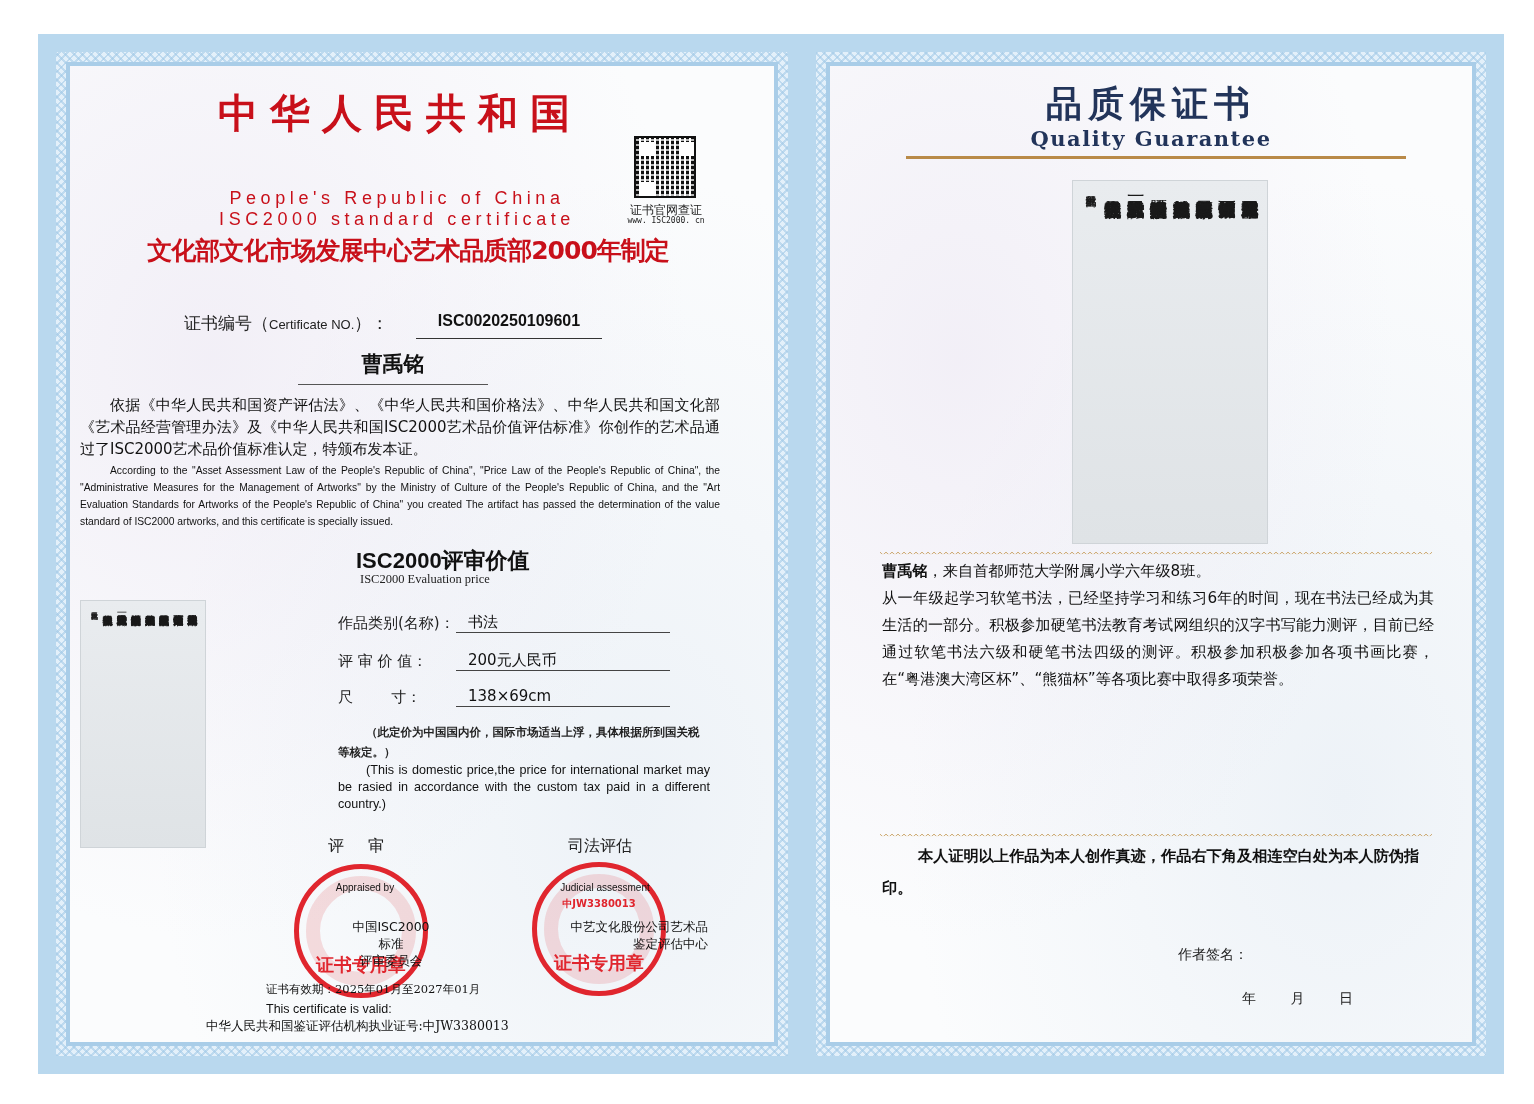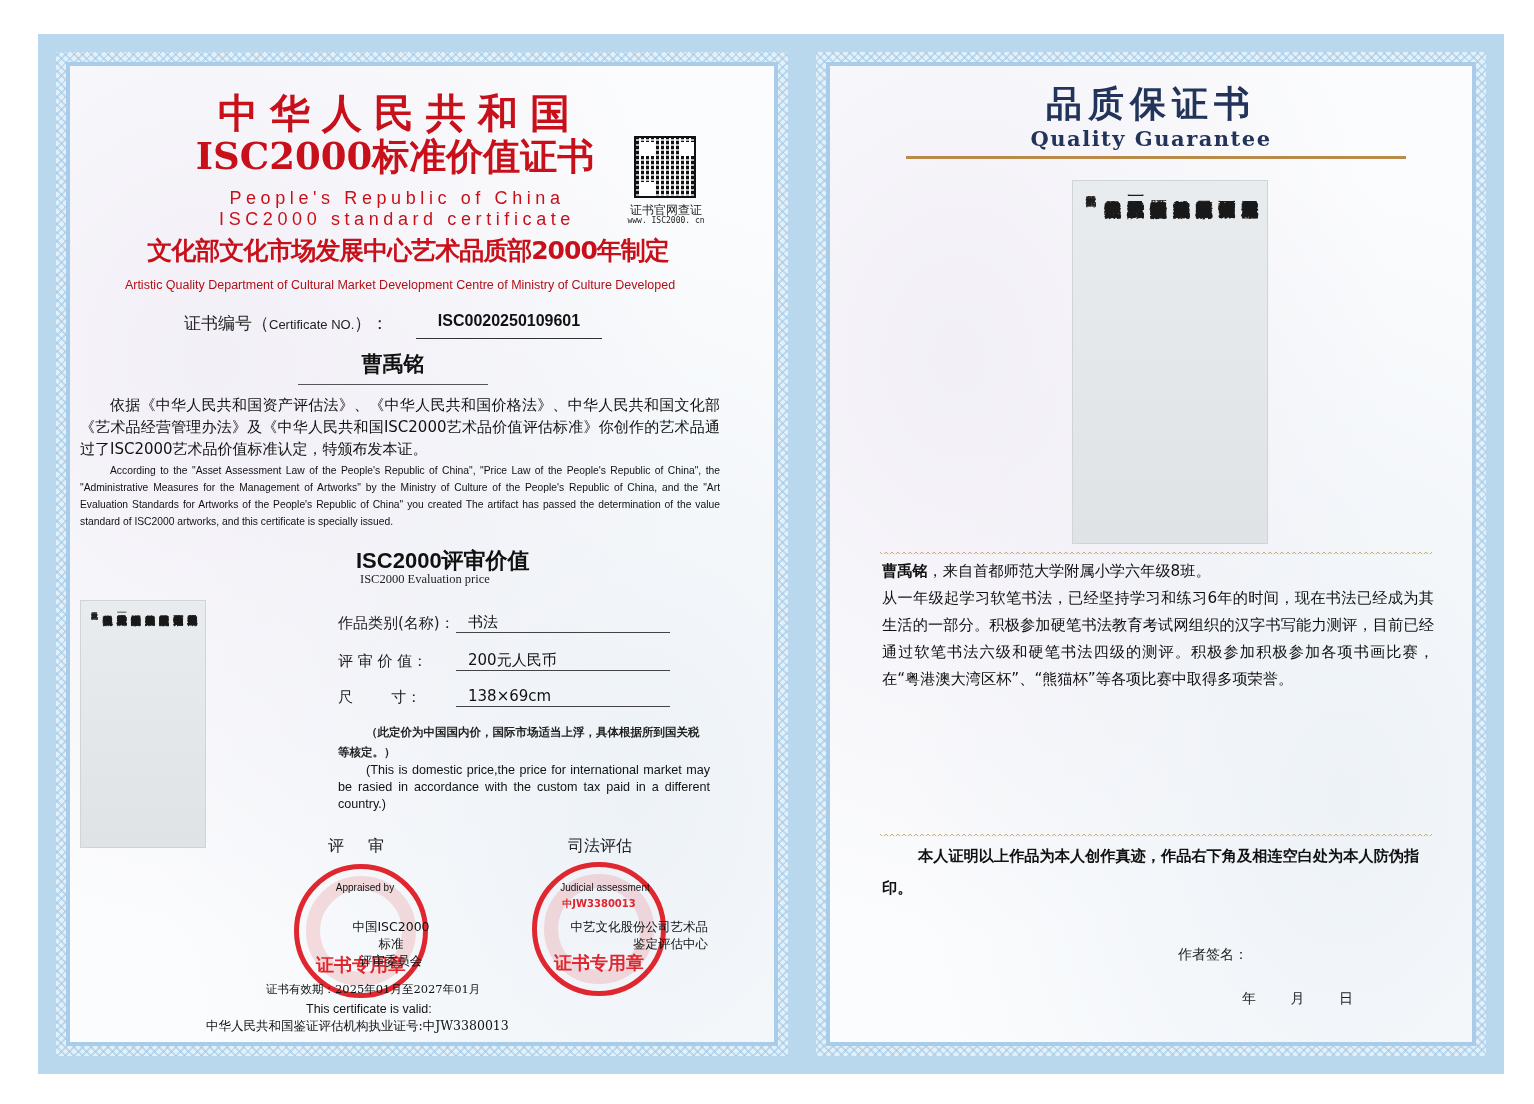--- a/index.html
+++ b/index.html
@@ -181,7 +181,6 @@
 <div class="cert" id="cert-left">
   <div class="inner">
     <div class="abs title-cn">中华人民共和国</div>
-    <div class="abs title-isc">ISC2000标准价值证书</div>
     <div class="abs title-en1">People's Republic of China</div>
     <div class="abs title-en2">ISC2000 standard certificate</div>
 

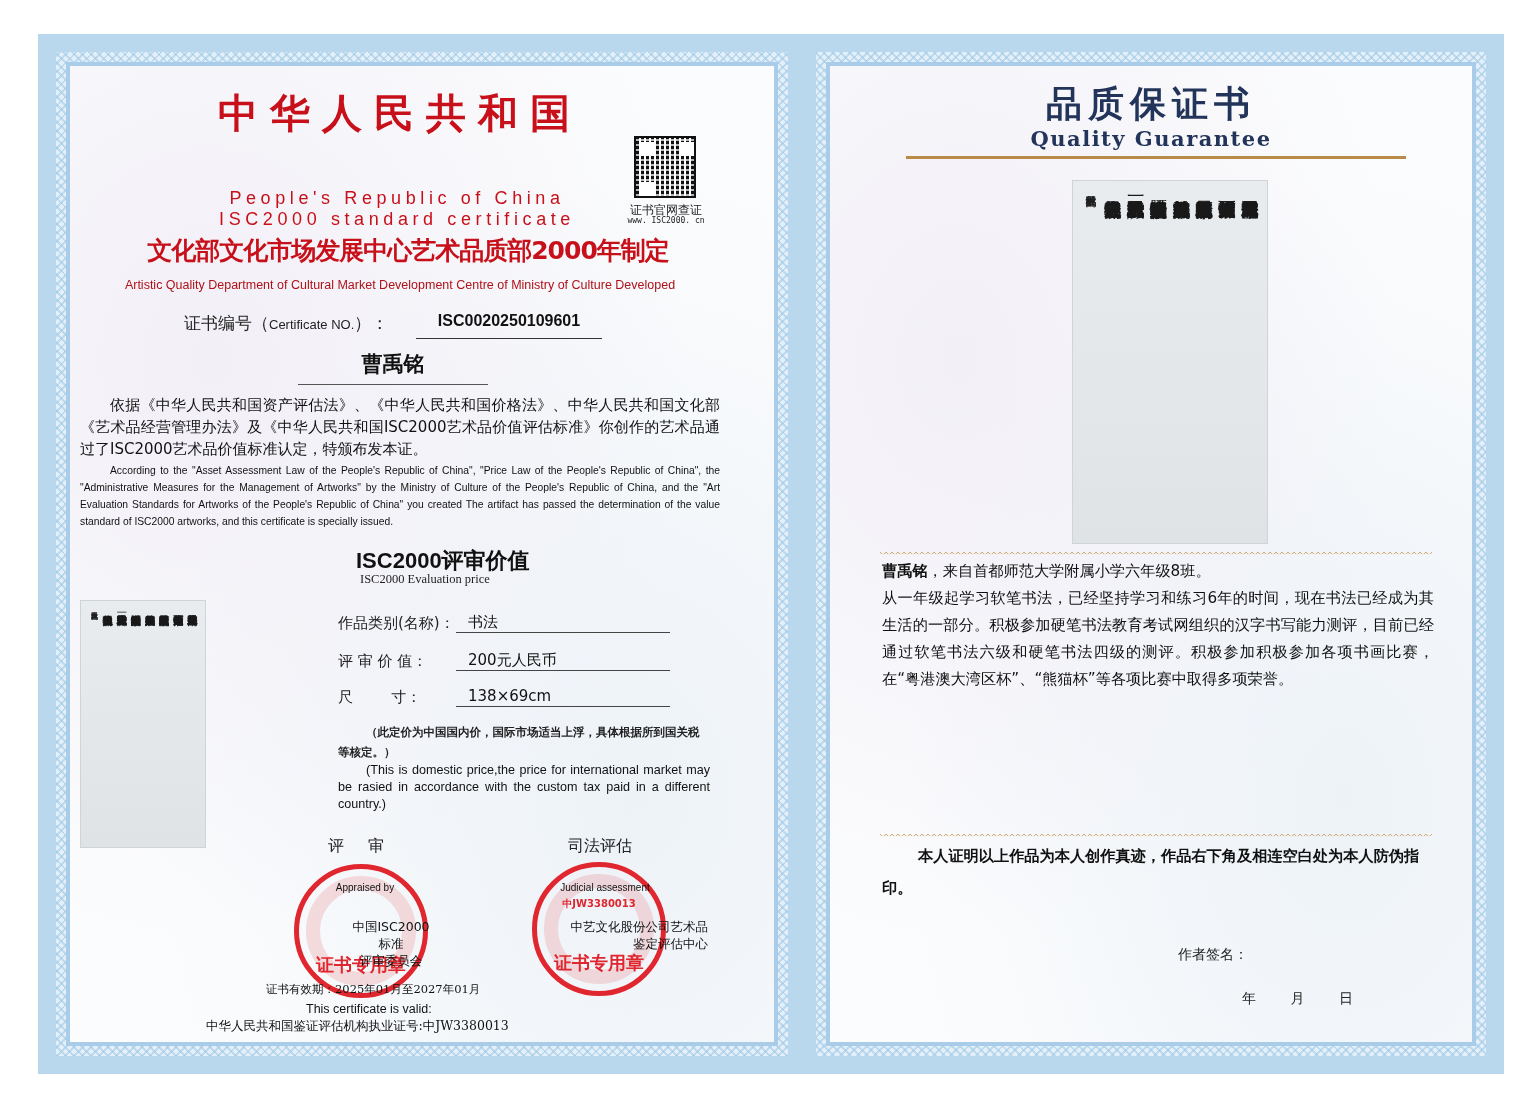--- a/index.html
+++ b/index.html
@@ -189,7 +189,6 @@
     <div class="abs qr-url">www. ISC2000. cn</div>
 
     <div class="abs dept-cn">文化部文化市场发展中心艺术品质部2000年制定</div>
-    <div class="abs dept-en">Artistic Quality Department of Cultural Market Development Centre of Ministry of Culture Developed</div>
 
     <div class="abs certno-label"><span>证书编号（</span><small>Certificate NO.</small><span>）：</span></div>
     <div class="abs certno-value">ISC0020250109601</div>

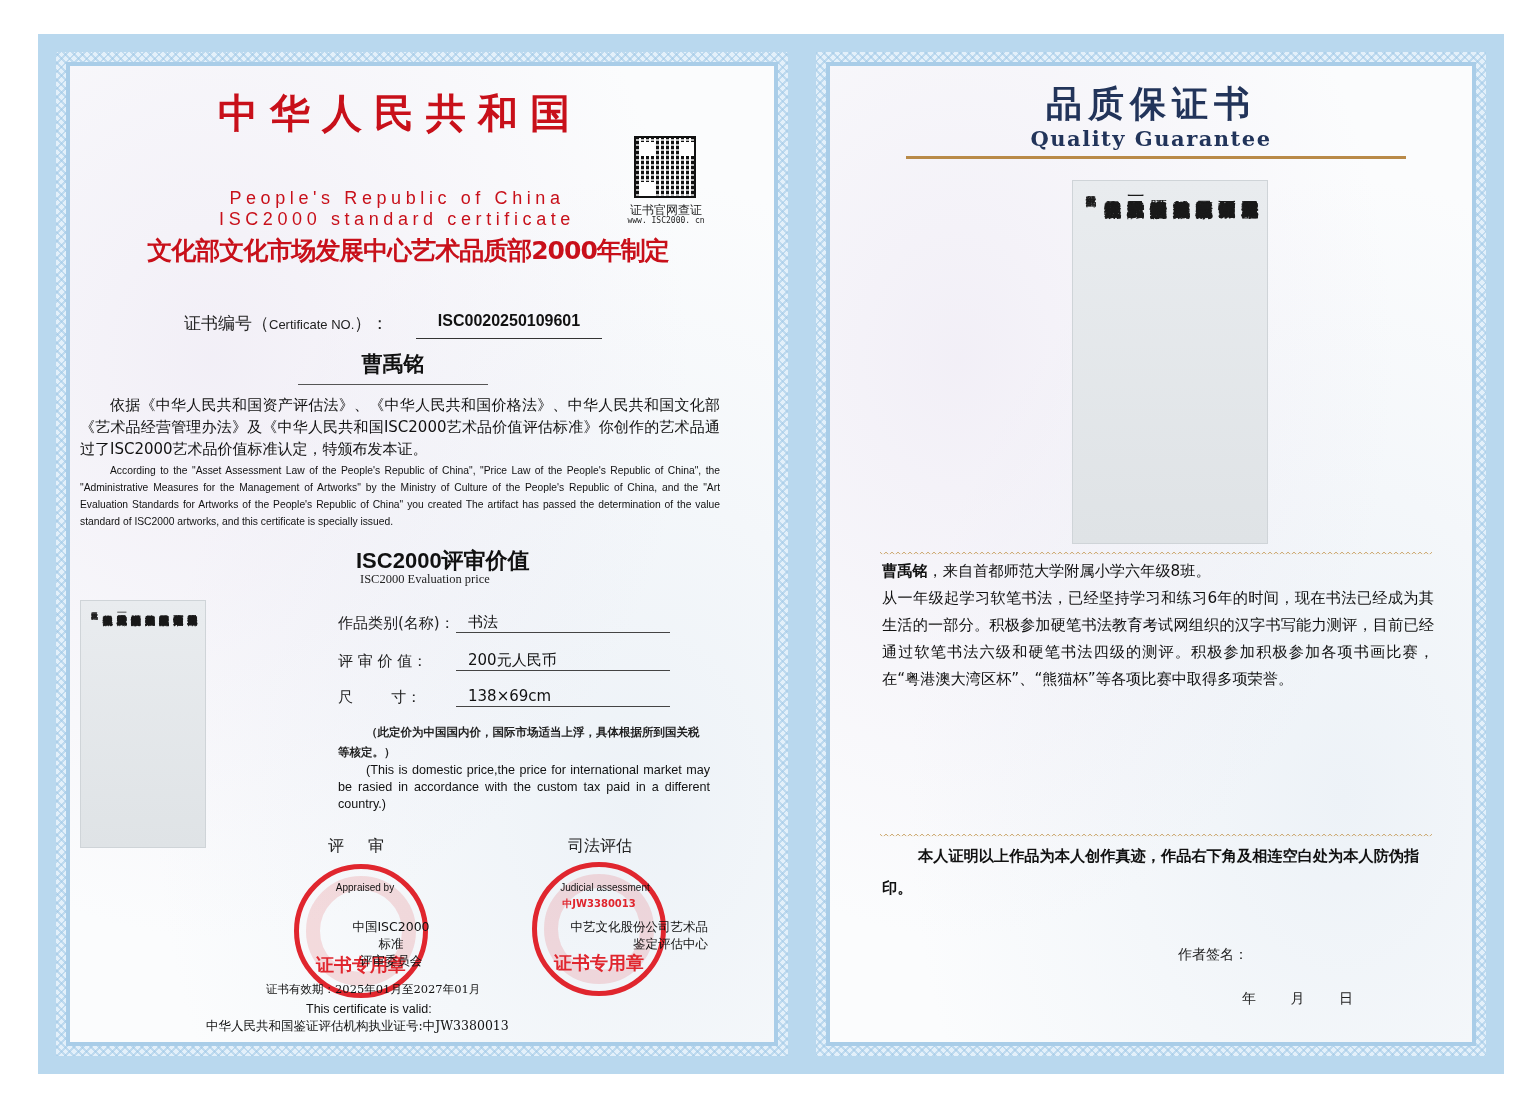--- a/index.html
+++ b/index.html
@@ -142,7 +142,7 @@
   .seal-org-b { left: 448px; top: 852px; width: 190px; font-size: 12.5px; line-height: 17px; text-align: right; color: #111; }
 
   .validity { left: 196px; top: 916px; font-family: "DejaVu Serif", serif; font-size: 11.5px; color: #111; }
-  .validity-en { left: 196px; top: 936px; font-family: "Liberation Sans", sans-serif; font-size: 12.5px; color: #111; margin-left: 40px; }
+  .validity-en { left: 196px; top: 936px; font-family: "Liberation Sans", sans-serif; font-size: 12.5px; color: #111; }
   .license { left: 136px; top: 952px; width: 400px; font-family: "DejaVu Serif", serif; font-size: 12.5px; color: #111; }
 
   

